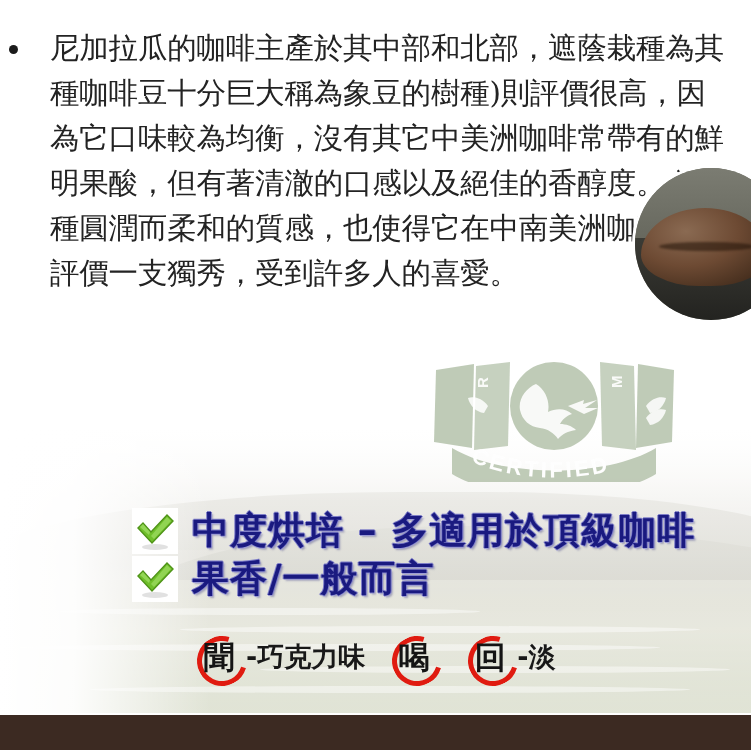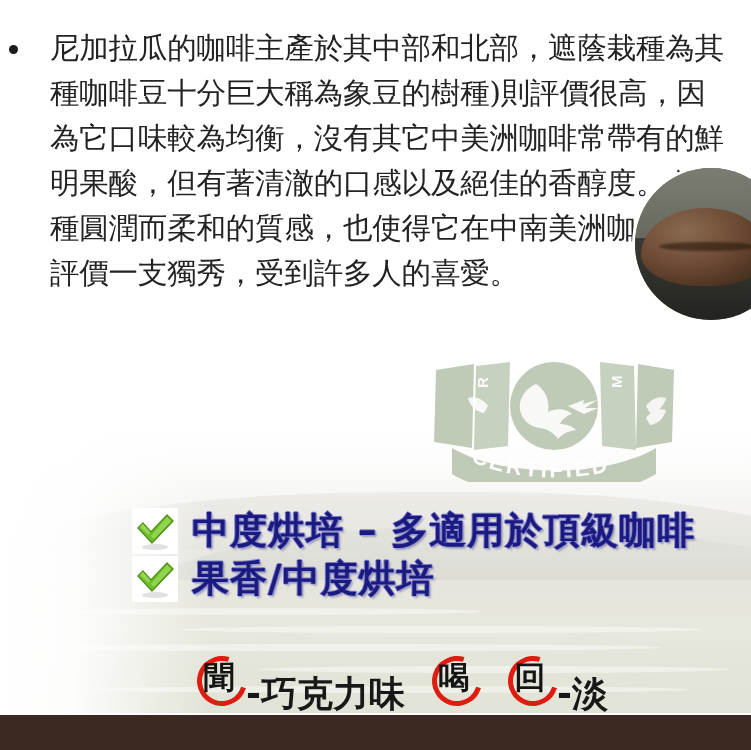--- a/index.html
+++ b/index.html
@@ -341,7 +341,7 @@
         <path d="M33 6 L37 10 L20 28 L17 25 Z" fill="#9ad95e" opacity=".8"></path>
       </svg>
     </div>
-    <span class="check-text">果香/中度烘培</span>
+    <span class="check-text">果香/一般而言</span>
   </div>
 
   <div class="notes-row">

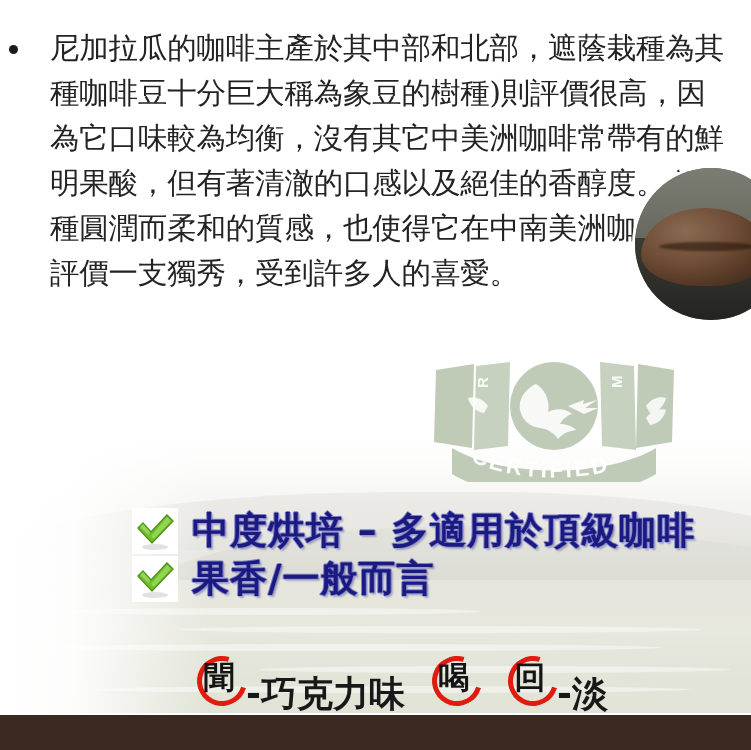--- a/index.html
+++ b/index.html
@@ -226,11 +226,10 @@
   }
   .note-text {
     font-family: "DejaVu Sans", "Liberation Sans", sans-serif;
-    font-size: 36px;
+    font-size: 27px;
     font-weight: bold;
     color: #181818;
     letter-spacing: 0px;
-    margin-top: 36px;
   }
 
   

